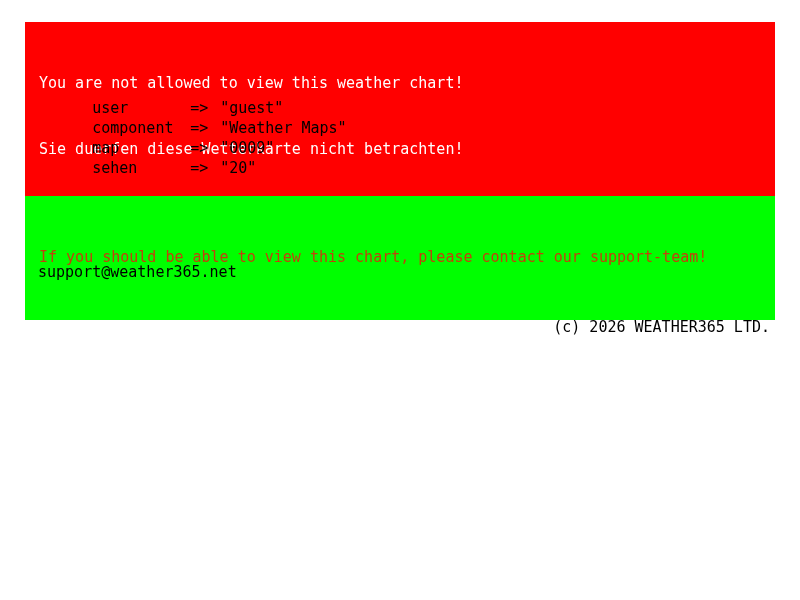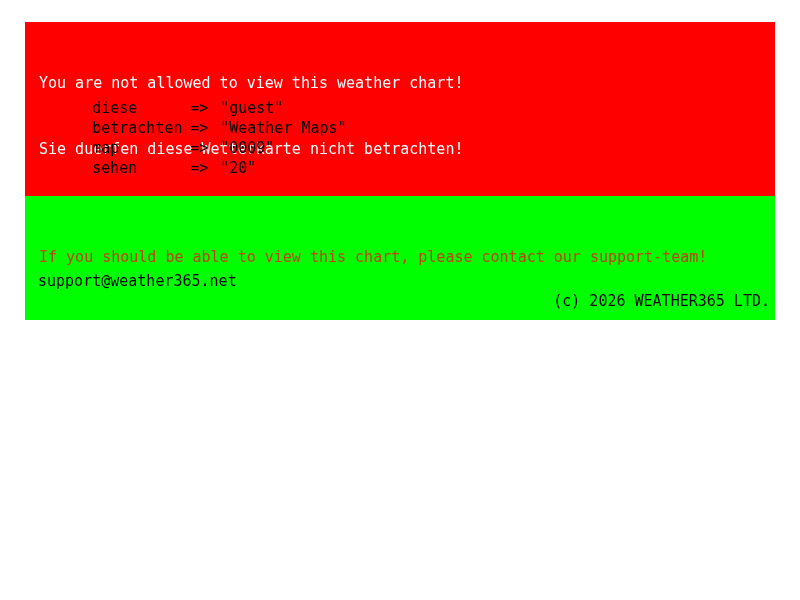--- a/index.html
+++ b/index.html
@@ -98,7 +98,7 @@
 
   <div class="fields">
     <span class="field-row">
-      <span class="field-key">diese</span><span class="field-arrow">=&gt;</span><span class="field-val">"guest"</span>
+      <span class="field-key">user</span><span class="field-arrow">=&gt;</span><span class="field-val">"guest"</span>
     </span>
     <span class="field-row">
       <span class="field-key">betrachten</span><span class="field-arrow">=&gt;</span><span class="field-val">"Weather Maps"</span>

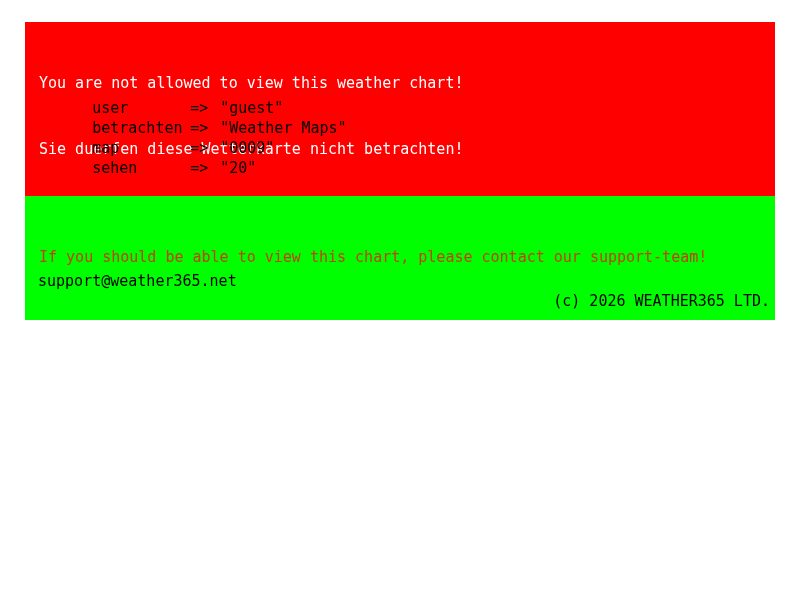--- a/index.html
+++ b/index.html
@@ -101,7 +101,7 @@
       <span class="field-key">user</span><span class="field-arrow">=&gt;</span><span class="field-val">"guest"</span>
     </span>
     <span class="field-row">
-      <span class="field-key">betrachten</span><span class="field-arrow">=&gt;</span><span class="field-val">"Weather Maps"</span>
+      <span class="field-key">component</span><span class="field-arrow">=&gt;</span><span class="field-val">"Weather Maps"</span>
     </span>
     <span class="field-row">
       <span class="field-key">map</span><span class="field-arrow">=&gt;</span><span class="field-val">"0009"</span>

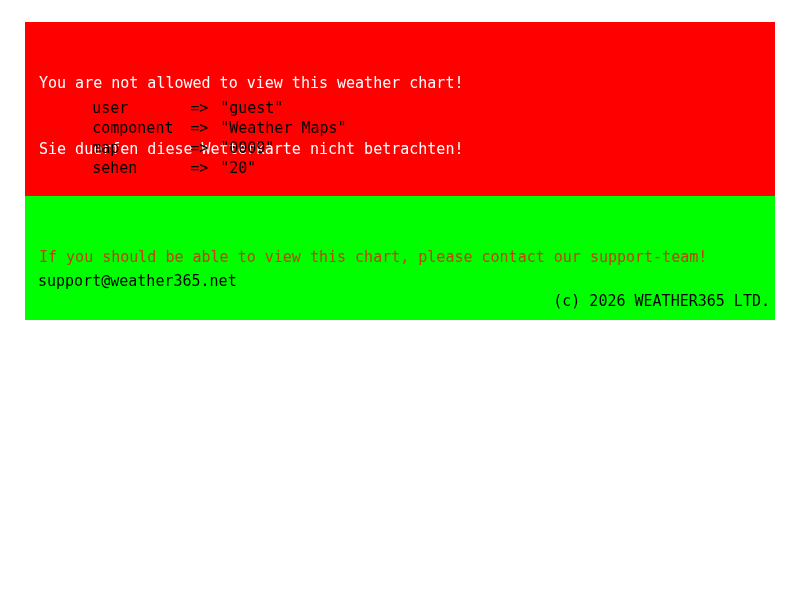--- a/index.html
+++ b/index.html
@@ -72,7 +72,7 @@
   .footer {
     position: absolute;
     left: 38px;
-    top: 251px;
+    top: 242px;
     width: 732px;
     font-size: 15px;
     line-height: 20px;

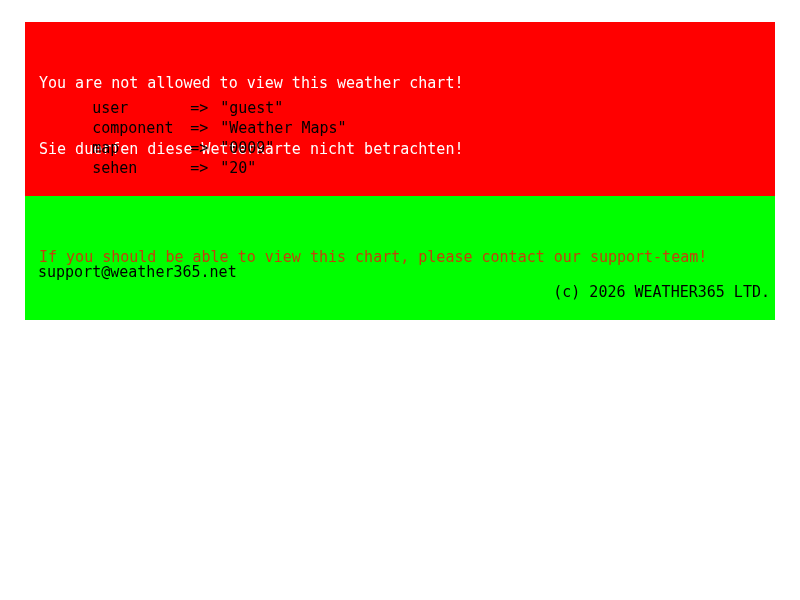--- a/index.html
+++ b/index.html
@@ -83,6 +83,7 @@
   }
   .footer-right {
     float: right;
+    margin-top: 35px;
   }
   .clear { clear: both; }
 </style>

